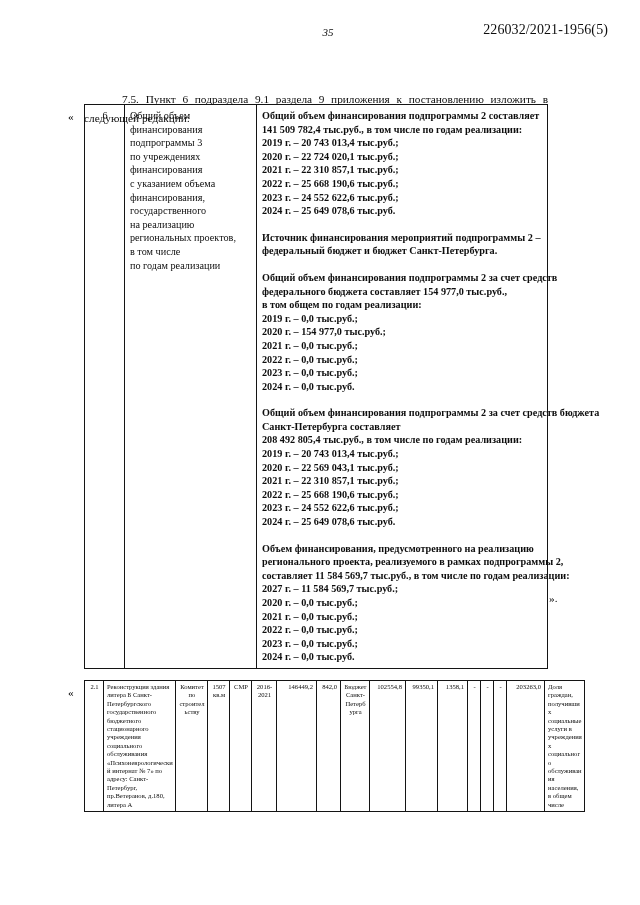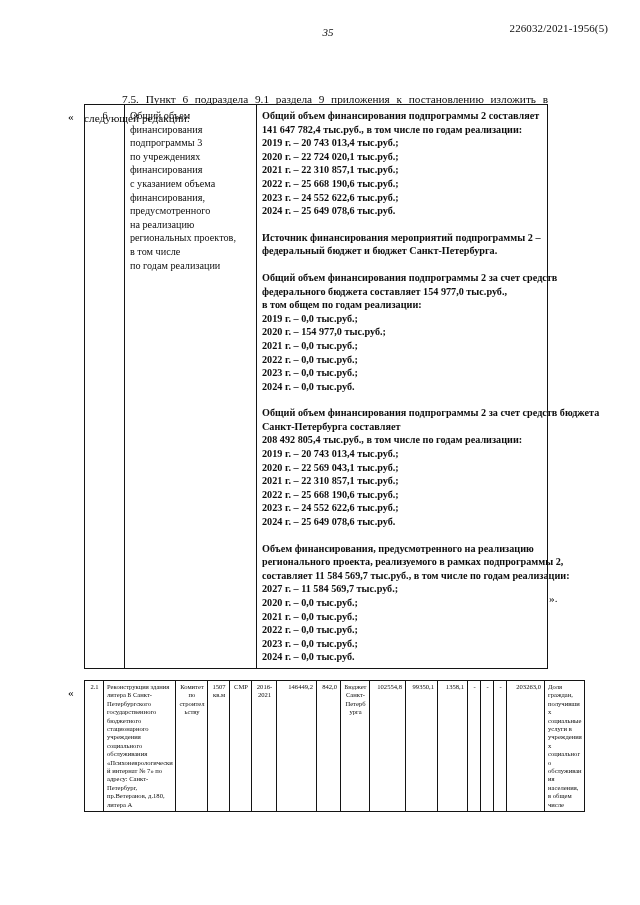--- a/index.html
+++ b/index.html
@@ -16,7 +16,7 @@
 
   .doc-code {
     position:absolute; top:22px; right:32px;
-    font-size:11px; letter-spacing:0.1px;
+    font-size:14px; letter-spacing:0.1px;
   }
   .page-number {
     position:absolute; top:26px; left:8px; width:640px;

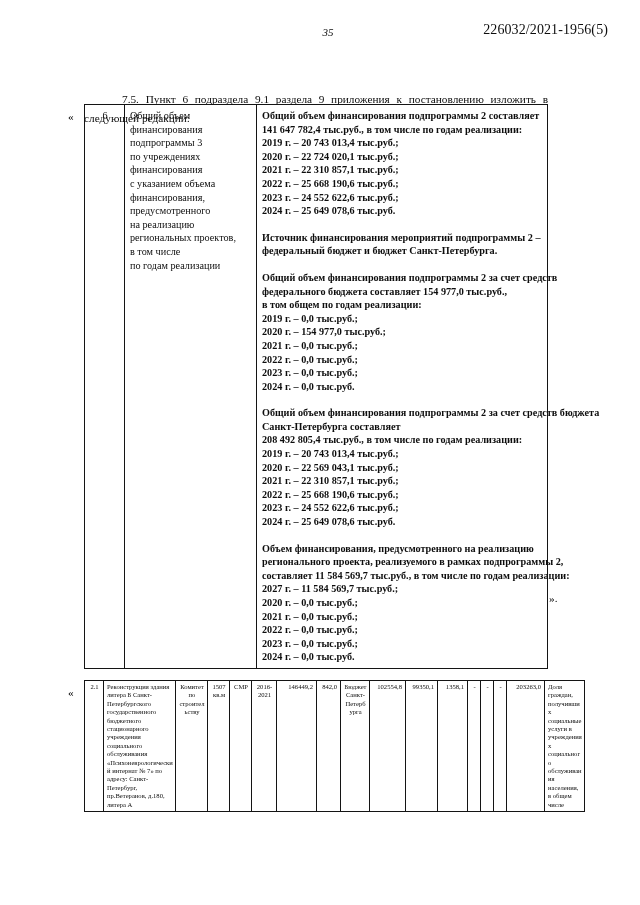--- a/index.html
+++ b/index.html
@@ -119,7 +119,7 @@
 
           <div class="blk">
             <div>Общий объем финансирования подпрограммы 2 составляет</div>
-            <div>141 647 782,4 тыс.руб., в том числе по годам реализации:</div>
+            <div>141 509 782,4 тыс.руб., в том числе по годам реализации:</div>
             <div>2019 г. – 20 743 013,4 тыс.руб.;</div>
             <div>2020 г. – 22 724 020,1 тыс.руб.;</div>
             <div>2021 г. – 22 310 857,1 тыс.руб.;</div>

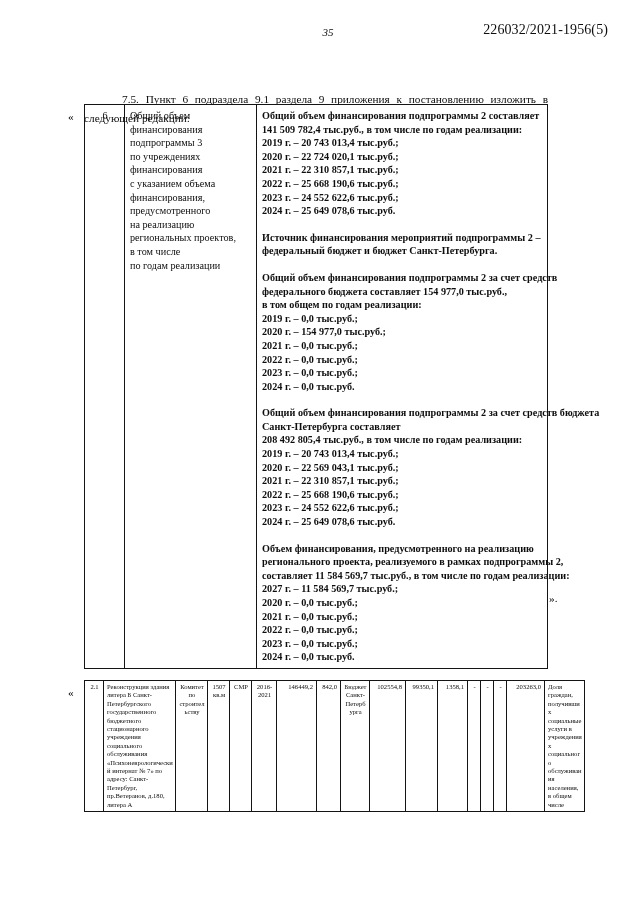--- a/index.html
+++ b/index.html
@@ -109,7 +109,7 @@
           <div>финансирования</div>
           <div>с указанием объема</div>
           <div>финансирования,</div>
-          <div>предусмотренного</div>
+          <div>государственного</div>
           <div>на реализацию</div>
           <div>региональных проектов,</div>
           <div>в том числе</div>

